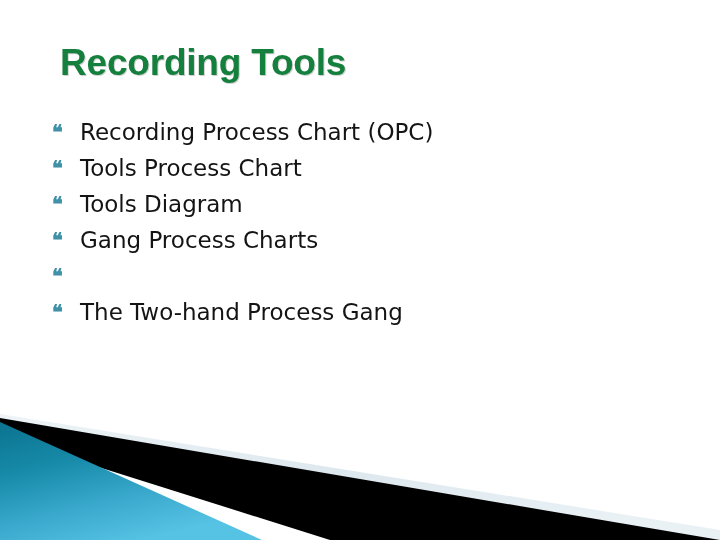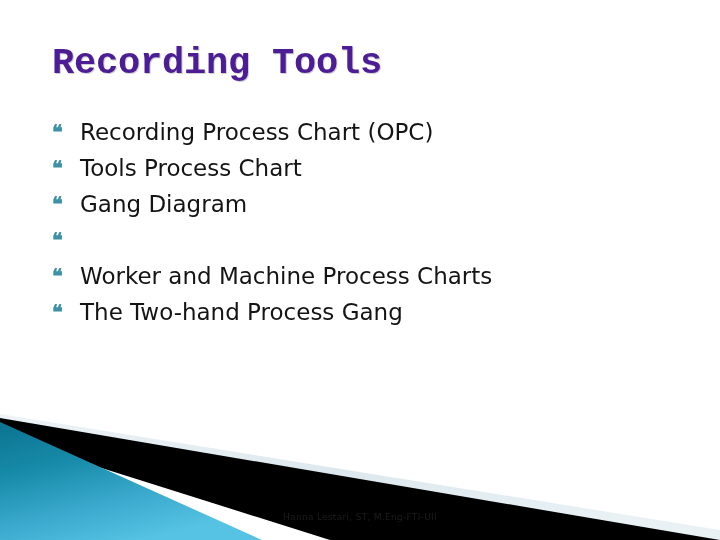--- a/index.html
+++ b/index.html
@@ -25,13 +25,13 @@
   
   #slide-title {
     position: absolute;
-    left: 52px;
+    left: 60px;
     top: 42px;
-    font-family: Liberation Mono, monospace;
+    font-family: Liberation Sans, sans-serif;
     font-size: 37px;
     font-weight: bold;
     letter-spacing: -0.2px;
-    color: #4c1d95;
+    color: #15803d;
     text-shadow: 1px 1px 0 rgba(170,170,170,0.55);
     white-space: nowrap;
   }

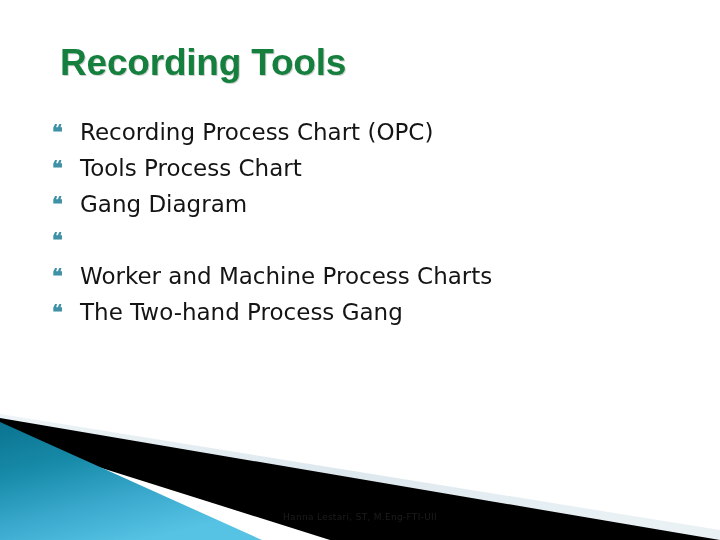--- a/index.html
+++ b/index.html
@@ -123,7 +123,7 @@
 
     <li>
       <span class="bullet-glyph">❝</span>
-      <span class="bullet-text">Gang Diagram</span>
+      <span class="bullet-text">Tools Diagram</span>
     </li>
 
     <li>

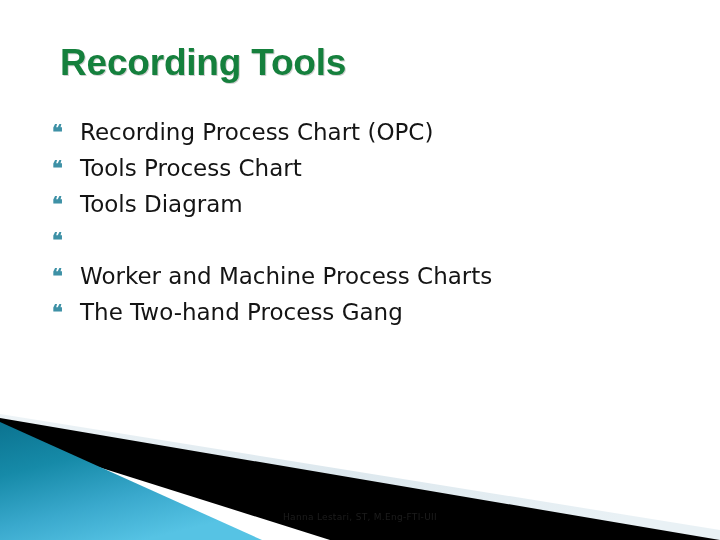--- a/index.html
+++ b/index.html
@@ -128,6 +128,7 @@
 
     <li>
       <span class="bullet-glyph">❝</span>
+      <span class="bullet-text">Gang Process Charts</span>
     </li>
 
     <li>

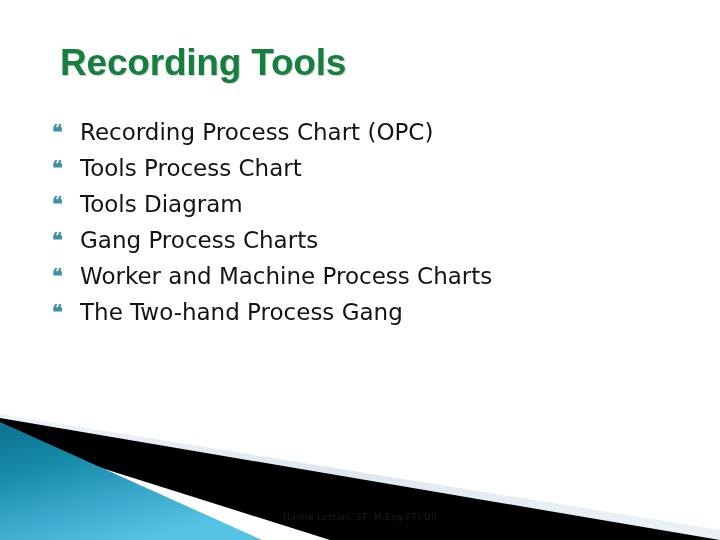--- a/index.html
+++ b/index.html
@@ -133,7 +133,6 @@
 
     <li>
       <span class="bullet-glyph">❝</span>
-      <span class="bullet-text">Worker and Machine Process Charts</span>
     </li>
 
     <li>

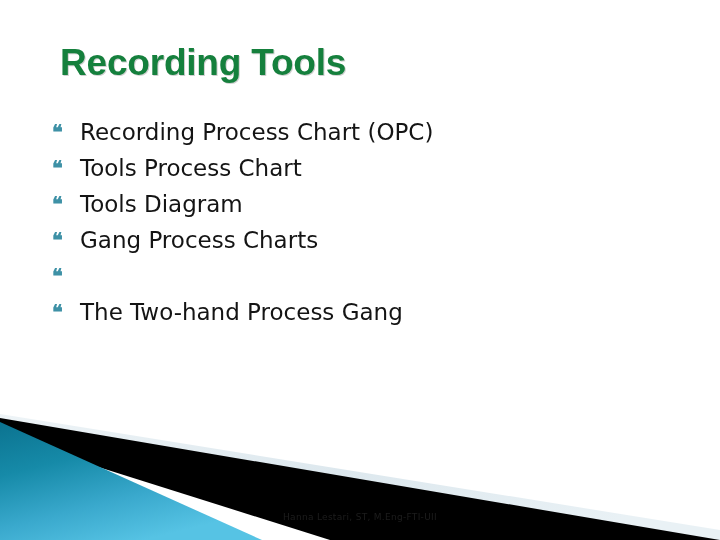--- a/index.html
+++ b/index.html
@@ -166,7 +166,6 @@
     </svg>
   </div>
 
-  <div id="footer-text">Hanna Lestari, ST, M.Eng-FTI-UII</div>
 
 </div>
 

